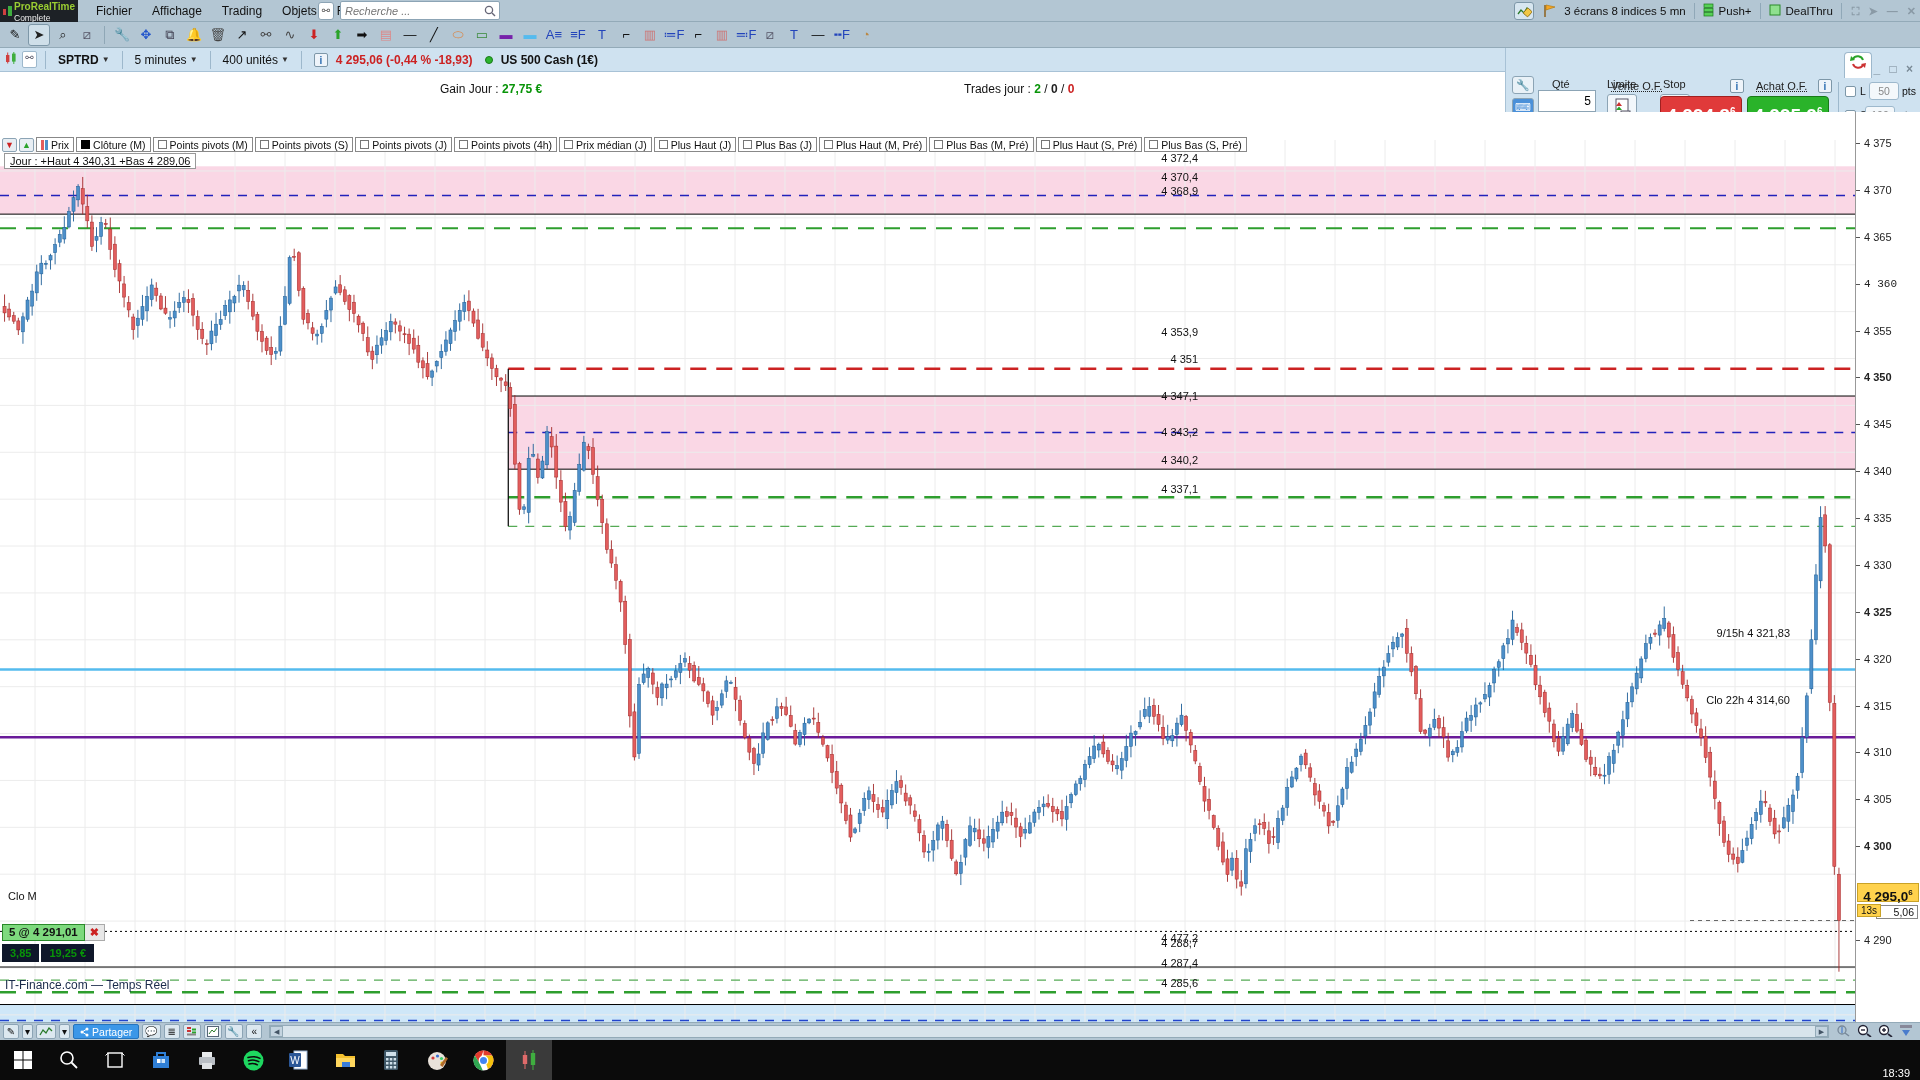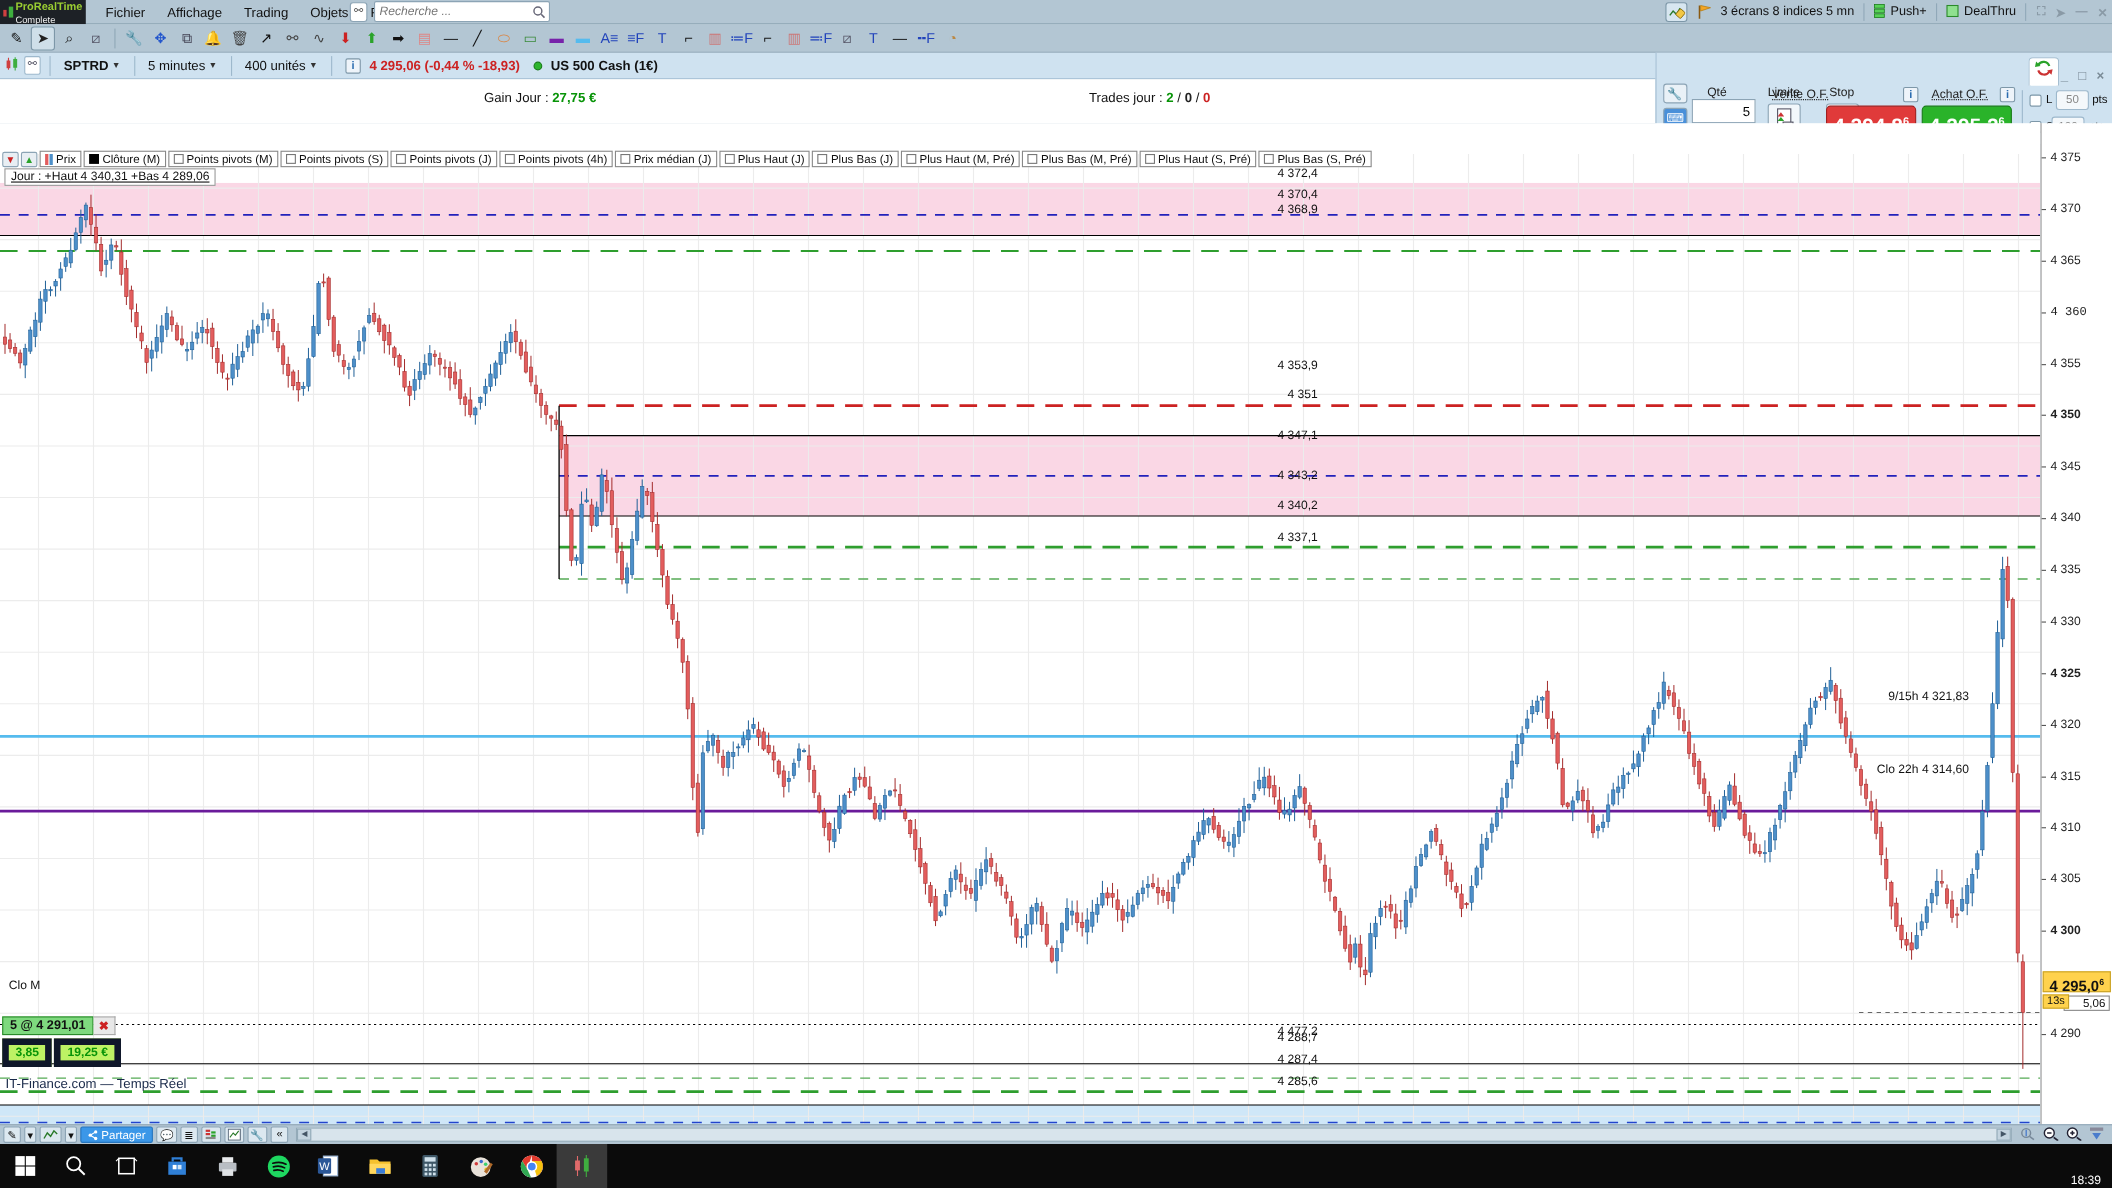--- a/index.html
+++ b/index.html
@@ -48,7 +48,7 @@
   #stats-row { position:absolute; top:72px; left:0; width:1505px; height:40px; background:#fff; }
   #gain { position:absolute; left:440px; top:10px; }
   #gain .val { color:#089408; font-weight:bold; }
-  #trades { position:absolute; left:990px; top:10px; }
+  #trades { position:absolute; left:964px; top:10px; }
   #trades b.g { color:#089408; } #trades b.k { color:#222; } #trades b.r { color:#cc2222; }
 
   

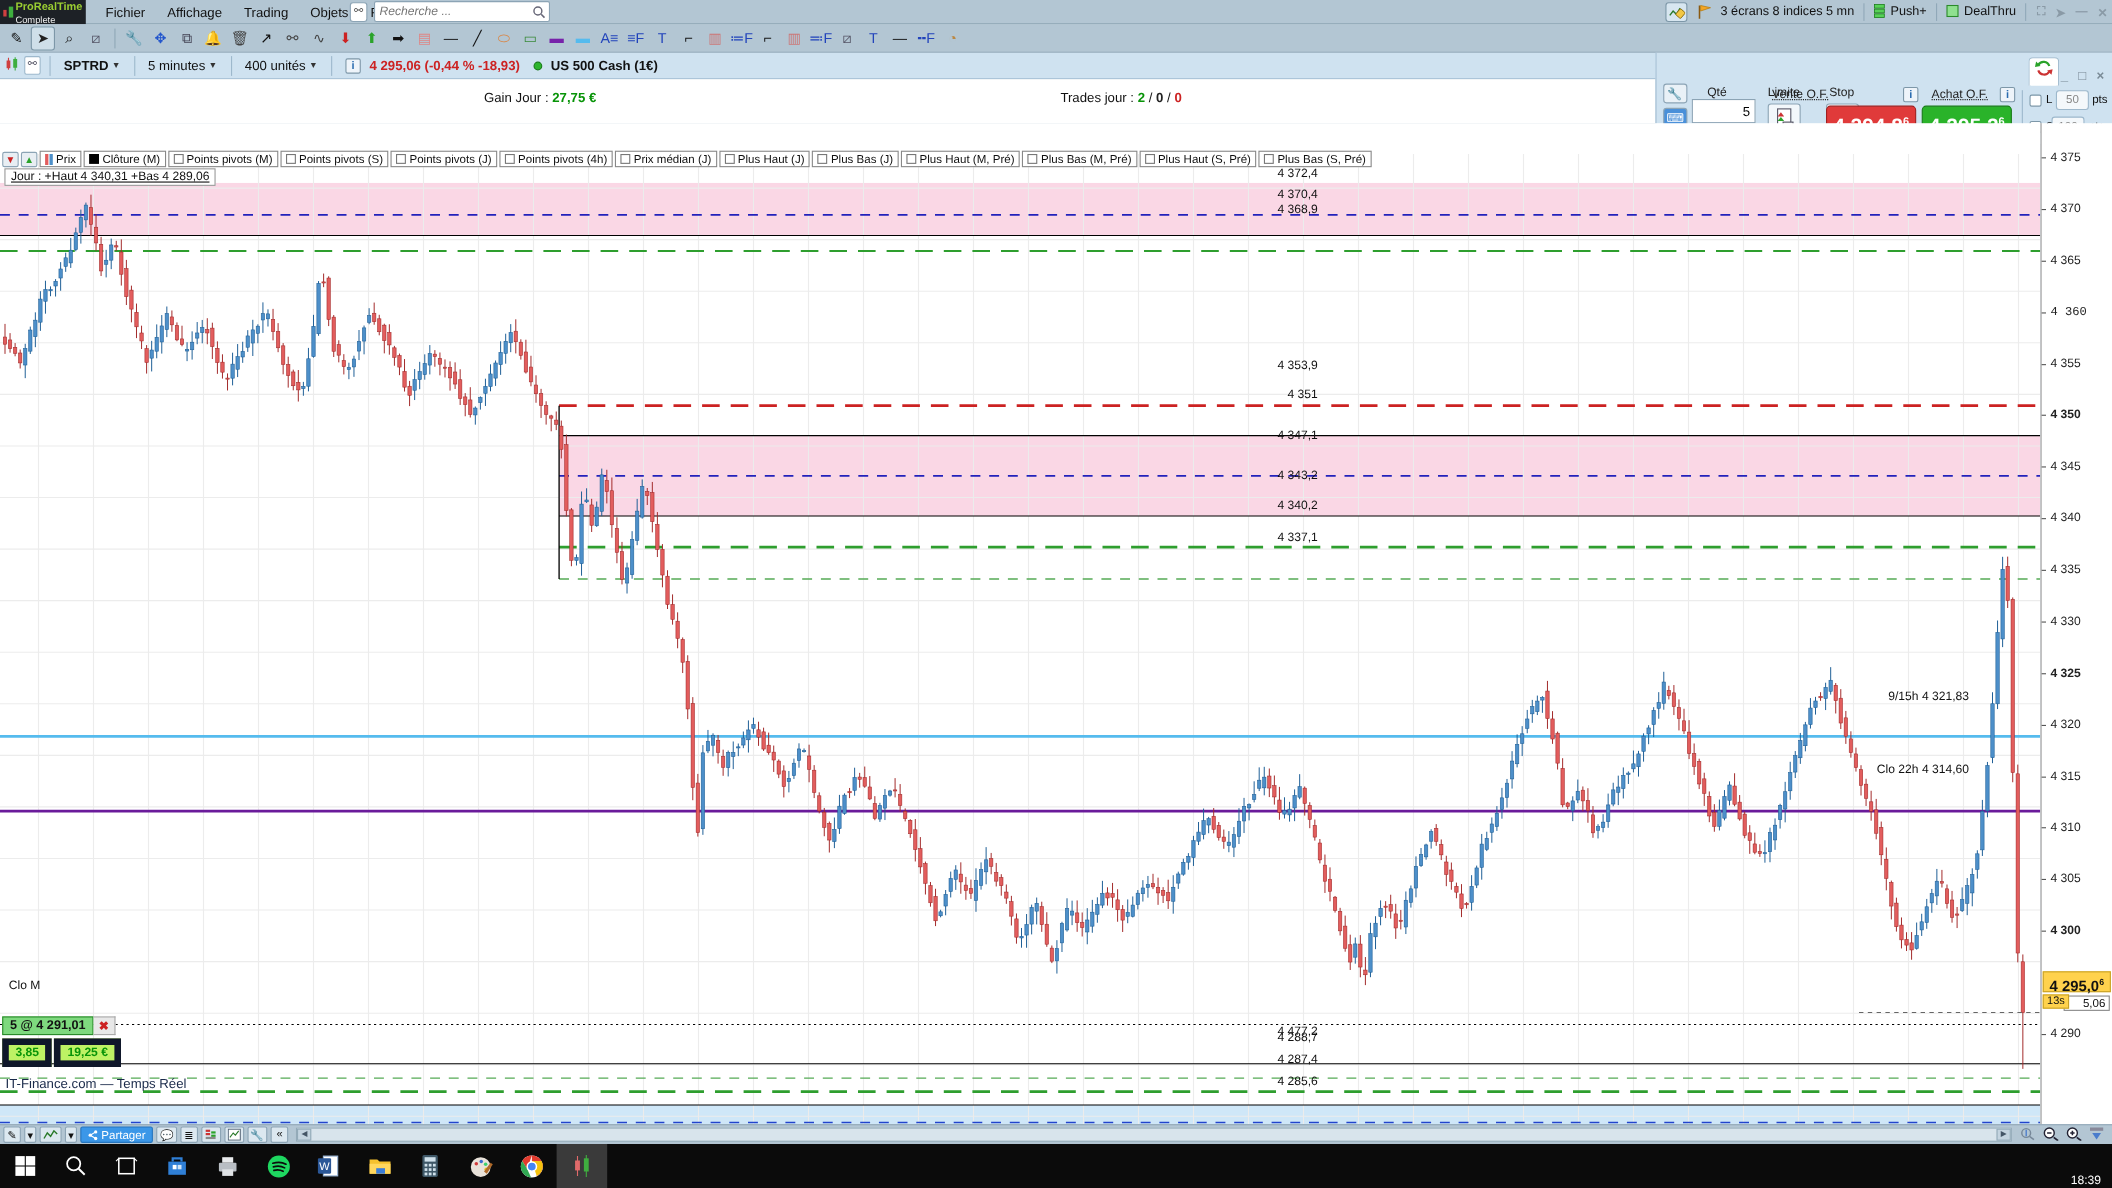--- a/index.html
+++ b/index.html
@@ -88,7 +88,7 @@
   #pos-qtyprice { background:#7ed97e; border:1px solid #2a8a2a; font-weight:bold; font-size:11.5px; padding:1px 6px; }
   #pos-close { background:#e8e8e8; border:1px solid #aaa; border-left:0; color:#cc2222; font-weight:bold; font-size:11px; padding:1px 5px; }
   #pos-pnl { display:flex; margin-top:3px; gap:2px; }
-  #pos-pnl span { background:#bef264; border:6px solid #0f172a; color:#089408; font-weight:bold; font-size:11px; padding:1px 6px; }
+  #pos-pnl span { background:#0f172a; border:2px solid #0f172a; color:#089408; font-weight:bold; font-size:11px; padding:1px 6px; }
   #watermark { position:absolute; left:5px; top:866px; font-size:12px; color:#1a2a4a; }
 
   

